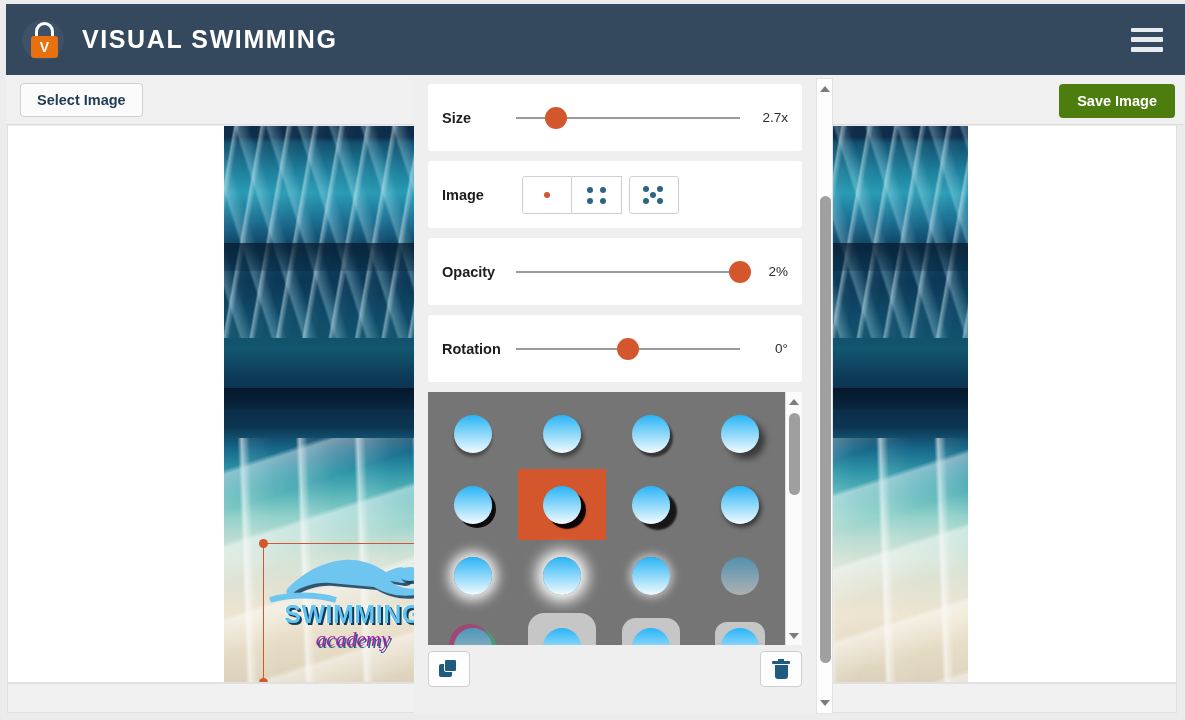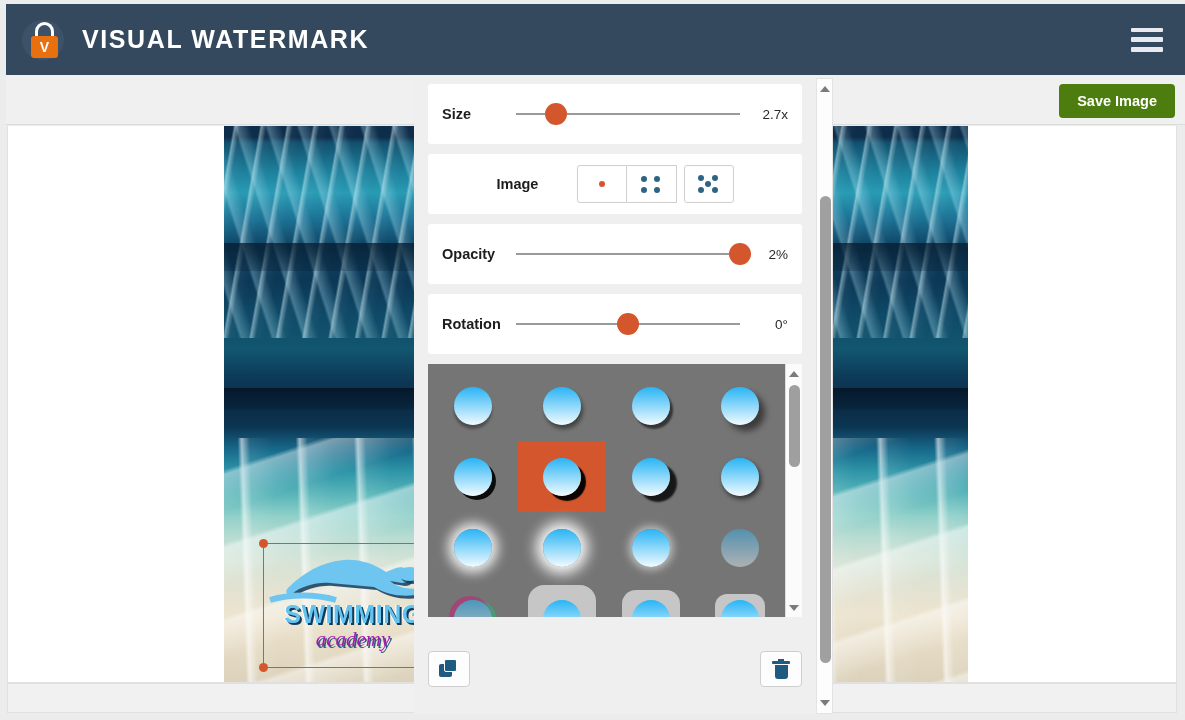--- a/index.html
+++ b/index.html
@@ -350,7 +350,7 @@
         <div class="shackle"></div>
         <div class="body">V</div>
       </div>
-      <div class="brand">VISUAL WATERMARK</div>
+      <div class="brand">VISUAL SWIMMING</div>
     </div>
     <div class="hamburger">
       <span></span>

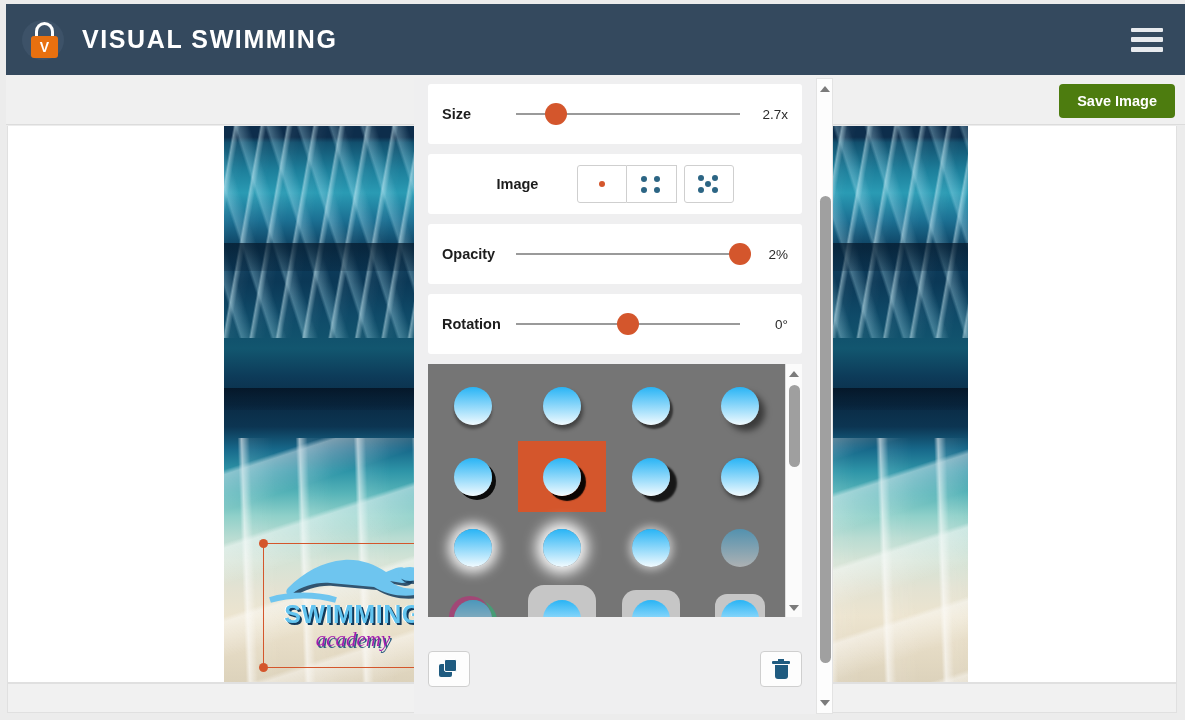--- a/index.html
+++ b/index.html
@@ -360,6 +360,7 @@
   </div>
 
   <div class="toolbar">
+    <button class="btn-select">Select Image</button>
     <button class="btn-save">Save Image</button>
   </div>
 

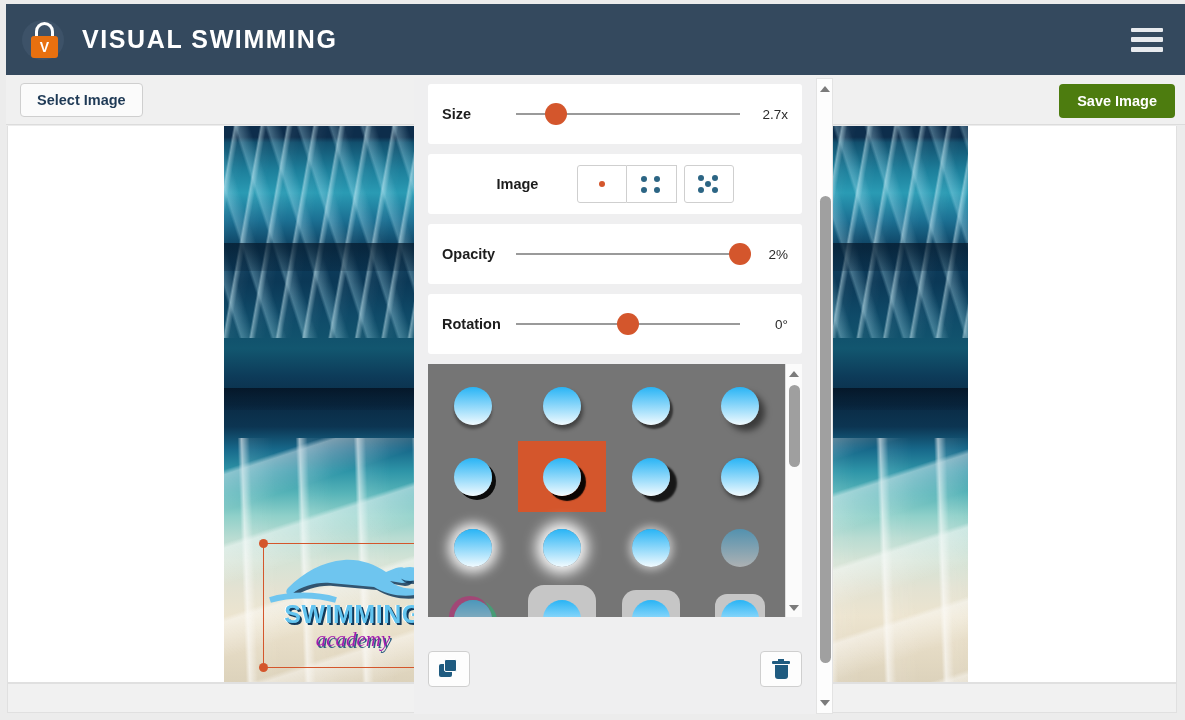--- a/index.html
+++ b/index.html
@@ -187,7 +187,7 @@
   .row {
     background: #ffffff; margin: 0 14px 10px 14px;
     border-radius: 3px; display: flex; align-items: center;
-    height: 60px; padding: 0 14px; justify-content: center;
+    height: 67px; padding: 0 14px;
   }
   .row:first-child { margin-top: 6px; }
   .row-label {

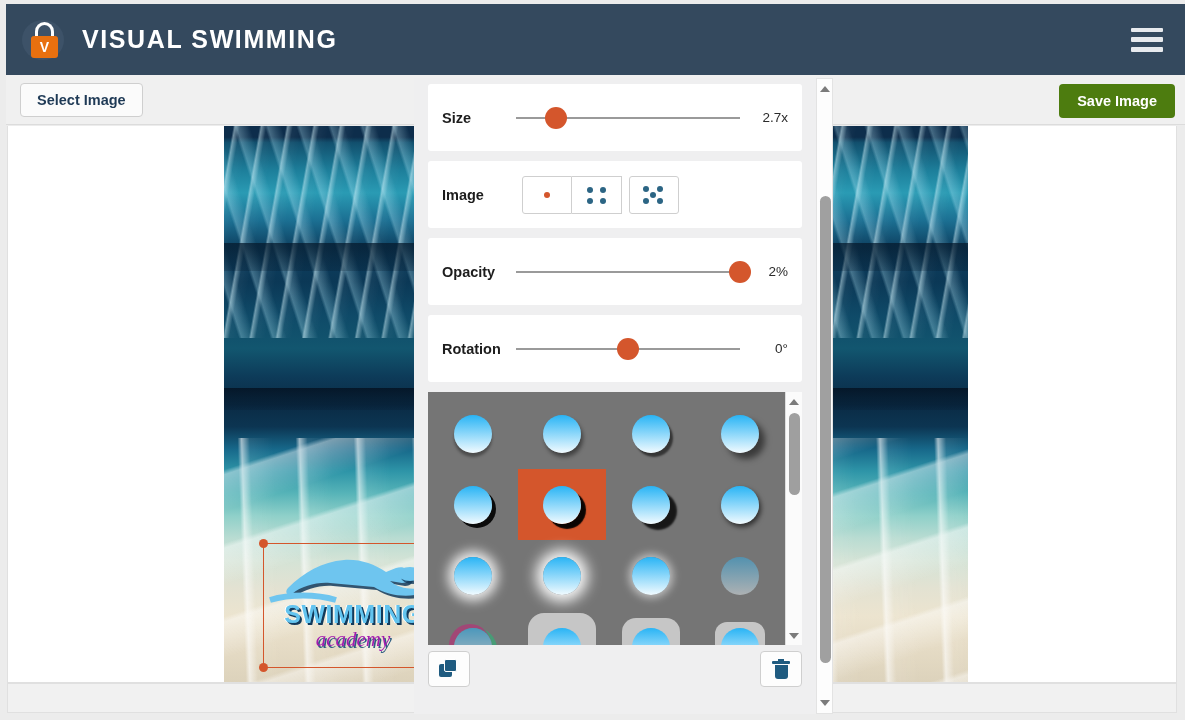--- a/index.html
+++ b/index.html
@@ -126,7 +126,7 @@
 
   
   .watermark {
-    position: absolute; left: 39px; top: 417px; width: 180px; height: 125px;
+    position: absolute; left: 39px; top: 417px; width: 180px; height: 140px;
   }
   .wm-sel { position: absolute; inset: 0; border: 1.5px solid #d4562c; }
   .wm-sel .h {

